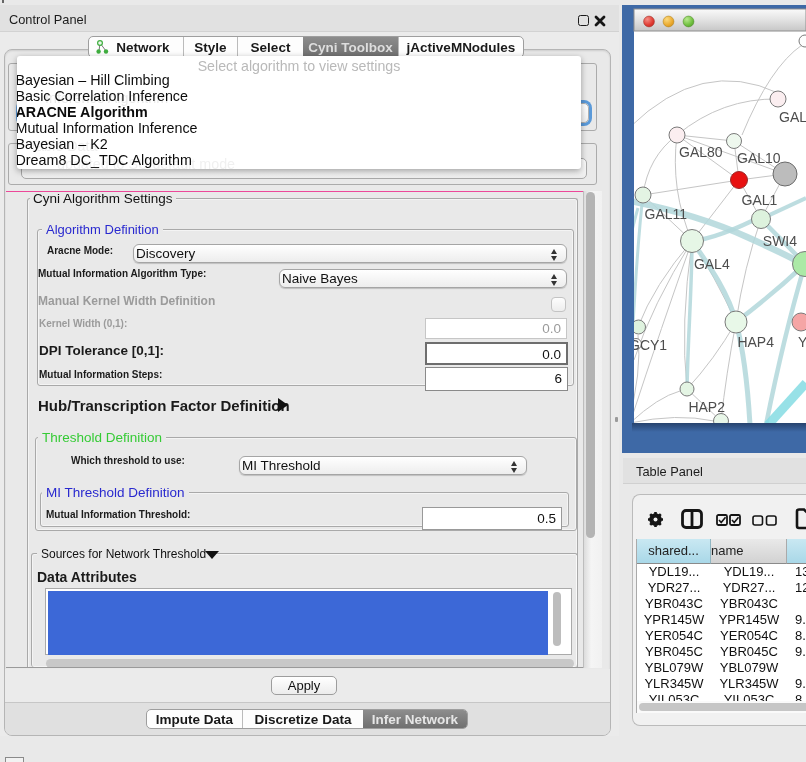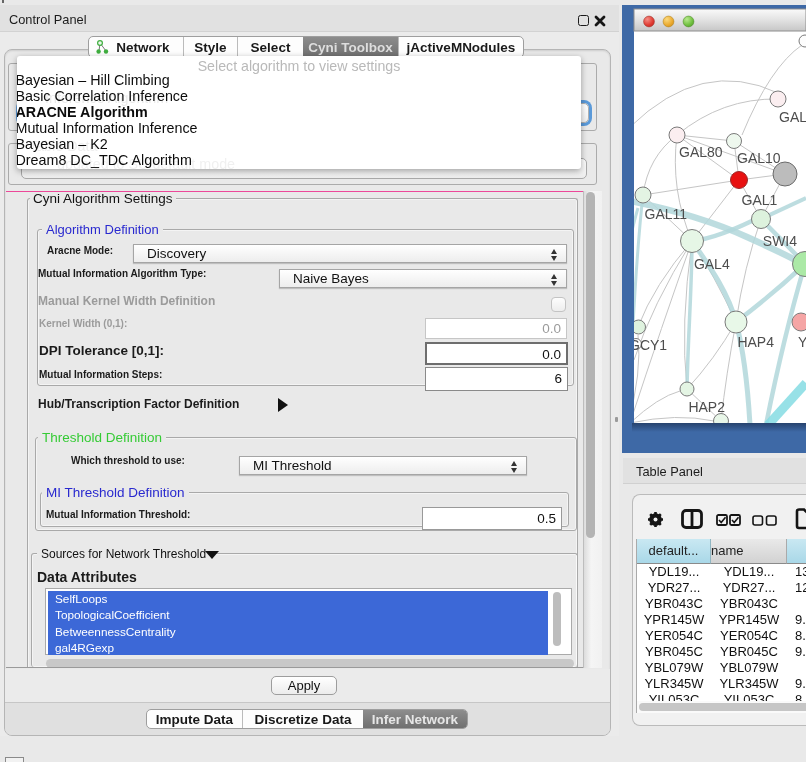--- a/index.html
+++ b/index.html
@@ -11,9 +11,9 @@
   box-shadow:inset 0 0 0 1px rgba(255,255,255,0.5); }
 .gtitle { position:absolute; background:#e9e9e9; padding:0 4px; font-size:13px; white-space:nowrap; }
 .lbl { position:absolute; font-size:10px; font-weight:bold; color:#1b1b1b; white-space:nowrap; }
-.combo { position:absolute; border-radius:0; border:1px solid #a5a5a5;
+.combo { position:absolute; border-radius:6px; border:1px solid #a5a5a5;
   background:linear-gradient(#ffffff,#f5f5f5 55%,#ededed); box-shadow:0 1px 1px rgba(0,0,0,0.18);
-  font-size:13.5px; color:#111; padding-left:13px; }
+  font-size:13.5px; color:#111; padding-left:2px; }
 .cup { position:absolute; right:9px; width:0; height:0; border-left:3.6px solid transparent;
   border-right:3.6px solid transparent; border-bottom:5px solid #333; top:4px; }
 .cdn { position:absolute; right:9px; width:0; height:0; border-left:3.6px solid transparent;

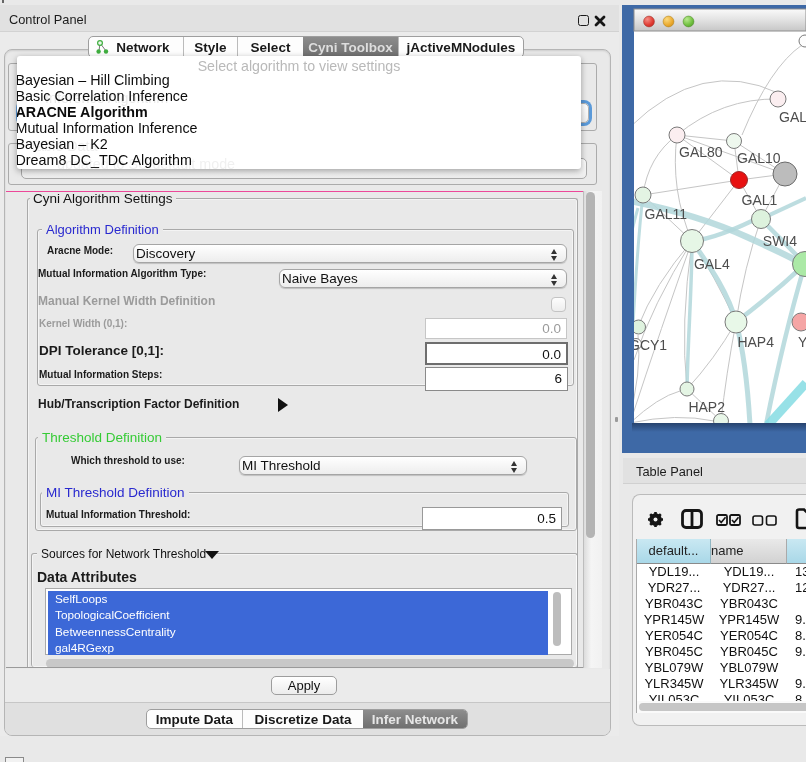--- a/index.html
+++ b/index.html
@@ -72,7 +72,7 @@
     <div class="lbl" style="left:33px;top:177px;">Mutual Information Steps:</div>
     <div class="tf" style="left:419px;top:175px;width:143px;height:24px;line-height:22px;border:1.5px solid #8a8a8a;">6</div>
 
-    <div class="lbl" style="left:32px;top:205px;font-size:12px;">Hub/Transcription Factor Definition</div>
+    <div class="lbl" style="left:32px;top:205px;font-size:15px;">Hub/Transcription Factor Definition</div>
     <div class="abs" style="left:272px;top:206px;width:0;height:0;border-top:7px solid transparent;border-bottom:7px solid transparent;border-left:10px solid #111;"></div>
 
     <div class="grp" style="left:29px;top:245px;width:542px;height:94px;"></div>

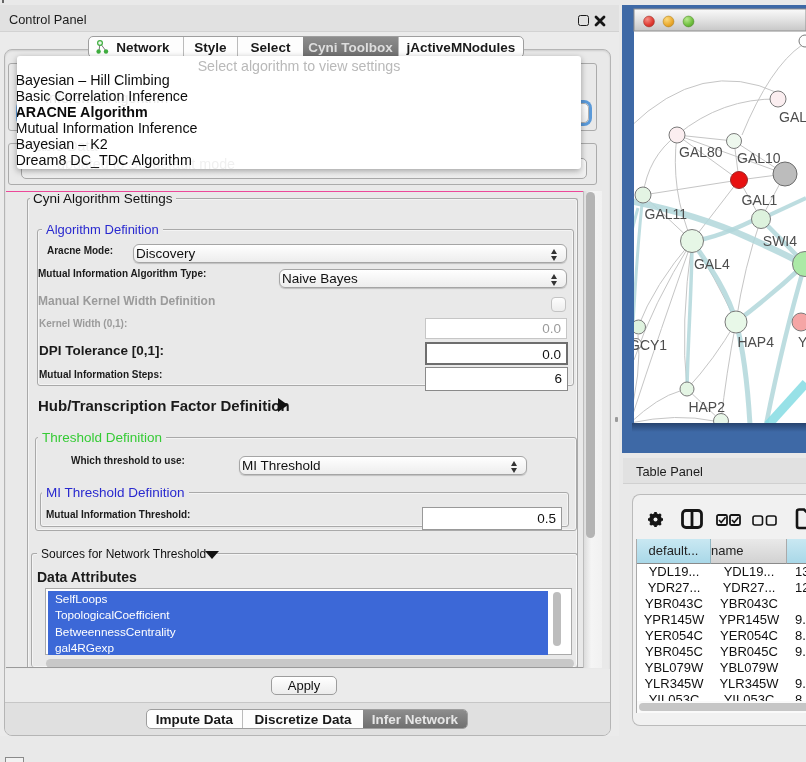--- a/index.html
+++ b/index.html
@@ -311,7 +311,7 @@
 
   <div class="abs" style="left:3px;top:44px;width:171px;height:174px;background:#fff;border-left:1px solid #aaa;font-size:13px;">
 
-    <div class="abs" style="left:0;top:0;width:74px;height:25px;background:linear-gradient(#c9e8f2,#a9d8e8);border-right:1px solid #90b6c2;border-bottom:1px solid #8a8a8a;text-align:center;line-height:24px;color:#222;">default...</div>
+    <div class="abs" style="left:0;top:0;width:74px;height:25px;background:linear-gradient(#c9e8f2,#a9d8e8);border-right:1px solid #90b6c2;border-bottom:1px solid #8a8a8a;text-align:center;line-height:24px;color:#222;">shared...</div>
     <div class="abs" style="left:74px;top:0;width:76px;height:25px;background:linear-gradient(#e9e9e9,#d2d2d2);border-right:1px solid #aaa;border-bottom:1px solid #8a8a8a;text-align:left;line-height:24px;color:#222;">name</div>
     <div class="abs" style="left:150px;top:0;width:24px;height:25px;background:linear-gradient(#c9e8f2,#a9d8e8);border-bottom:1px solid #8a8a8a;"></div>
 

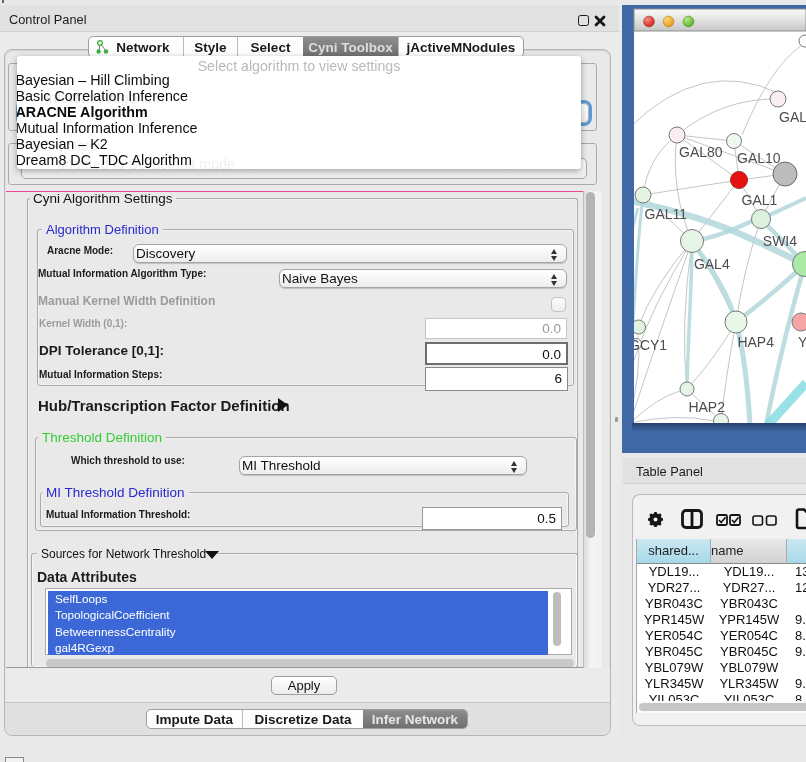--- a/index.html
+++ b/index.html
@@ -95,7 +95,6 @@
 
     <div class="abs" style="left:39px;top:396px;width:527px;height:67px;background:#fff;border:1px solid #aaa;">
       <div class="abs" style="left:2px;top:2px;width:500px;height:64px;background:#3c68d7;"></div>
-      <div class="abs" style="left:9px;top:2px;font-size:11.8px;color:#fff;line-height:16.3px;">SelfLoops<br>TopologicalCoefficient<br>BetweennessCentrality<br>gal4RGexp</div>
       <div class="abs" style="left:507px;top:3px;width:8px;height:54px;background:#bdbdbd;border-radius:4px;"></div>
     </div>
 

